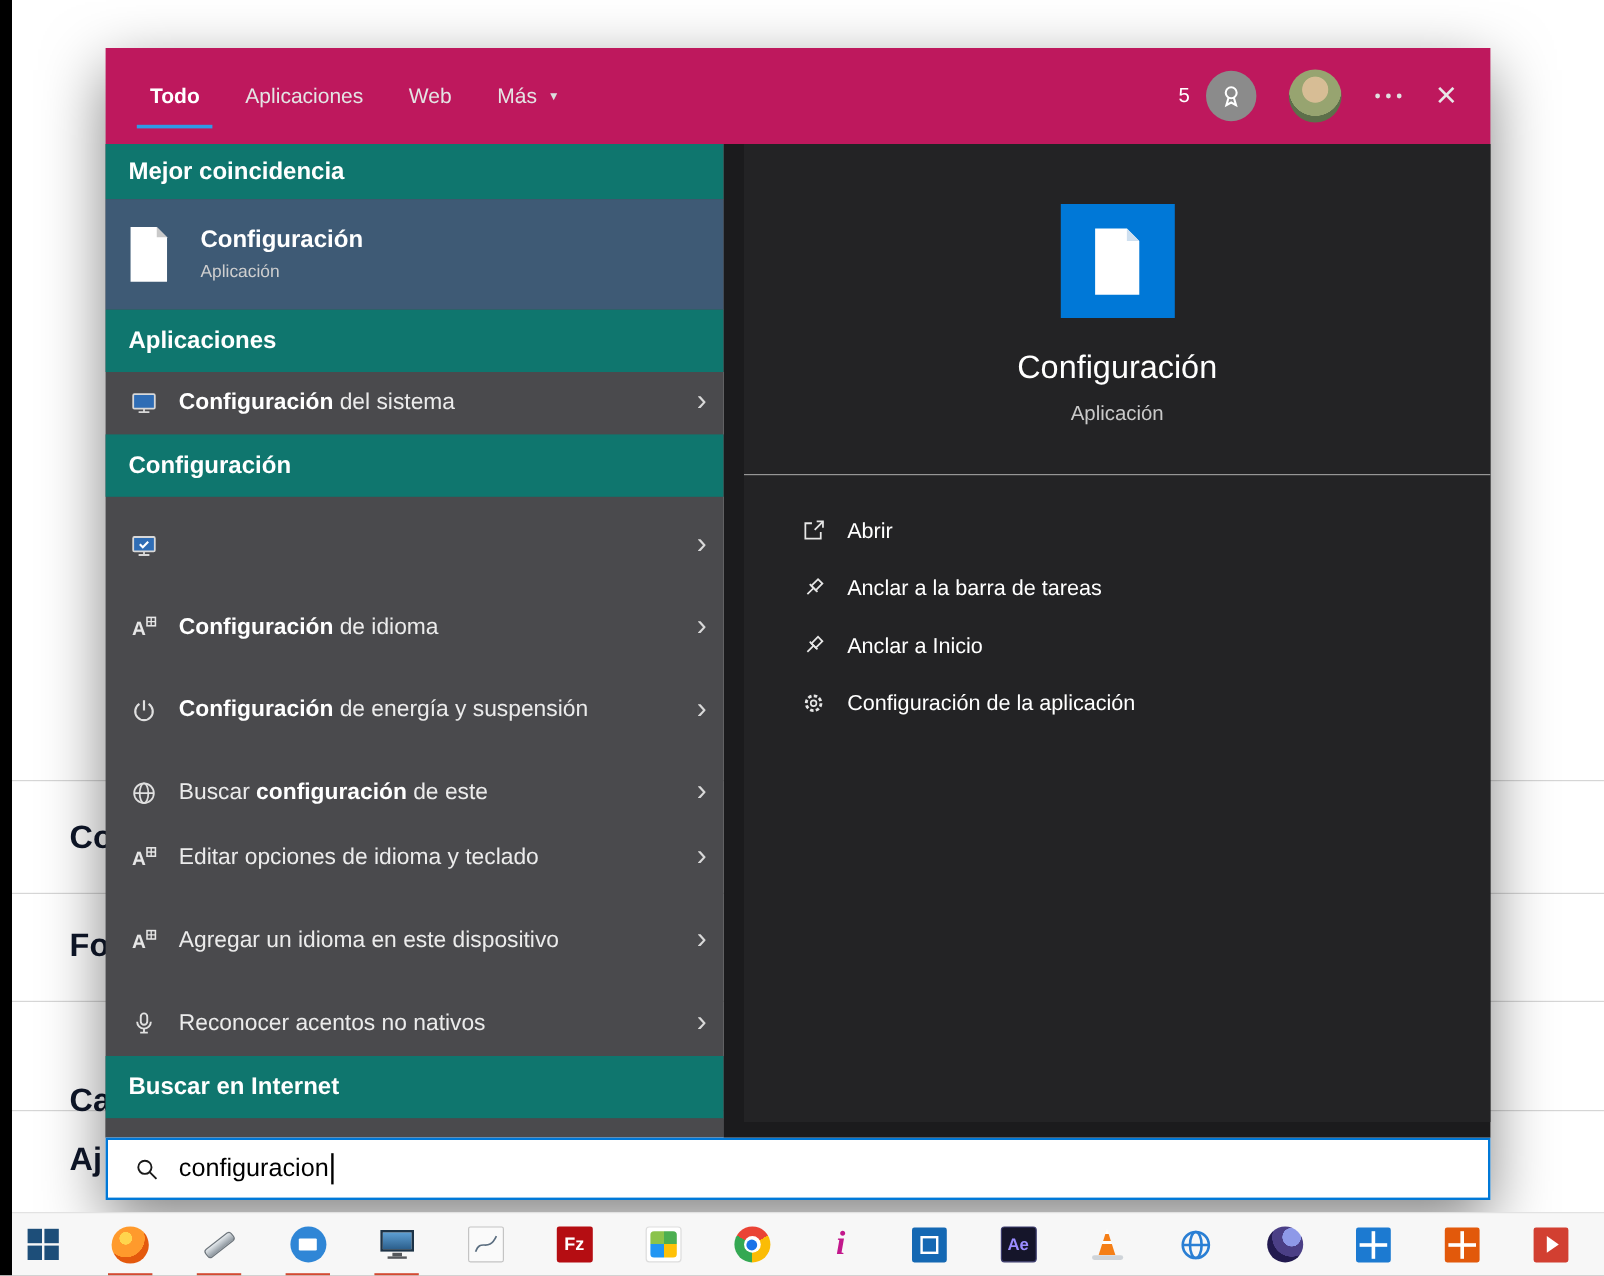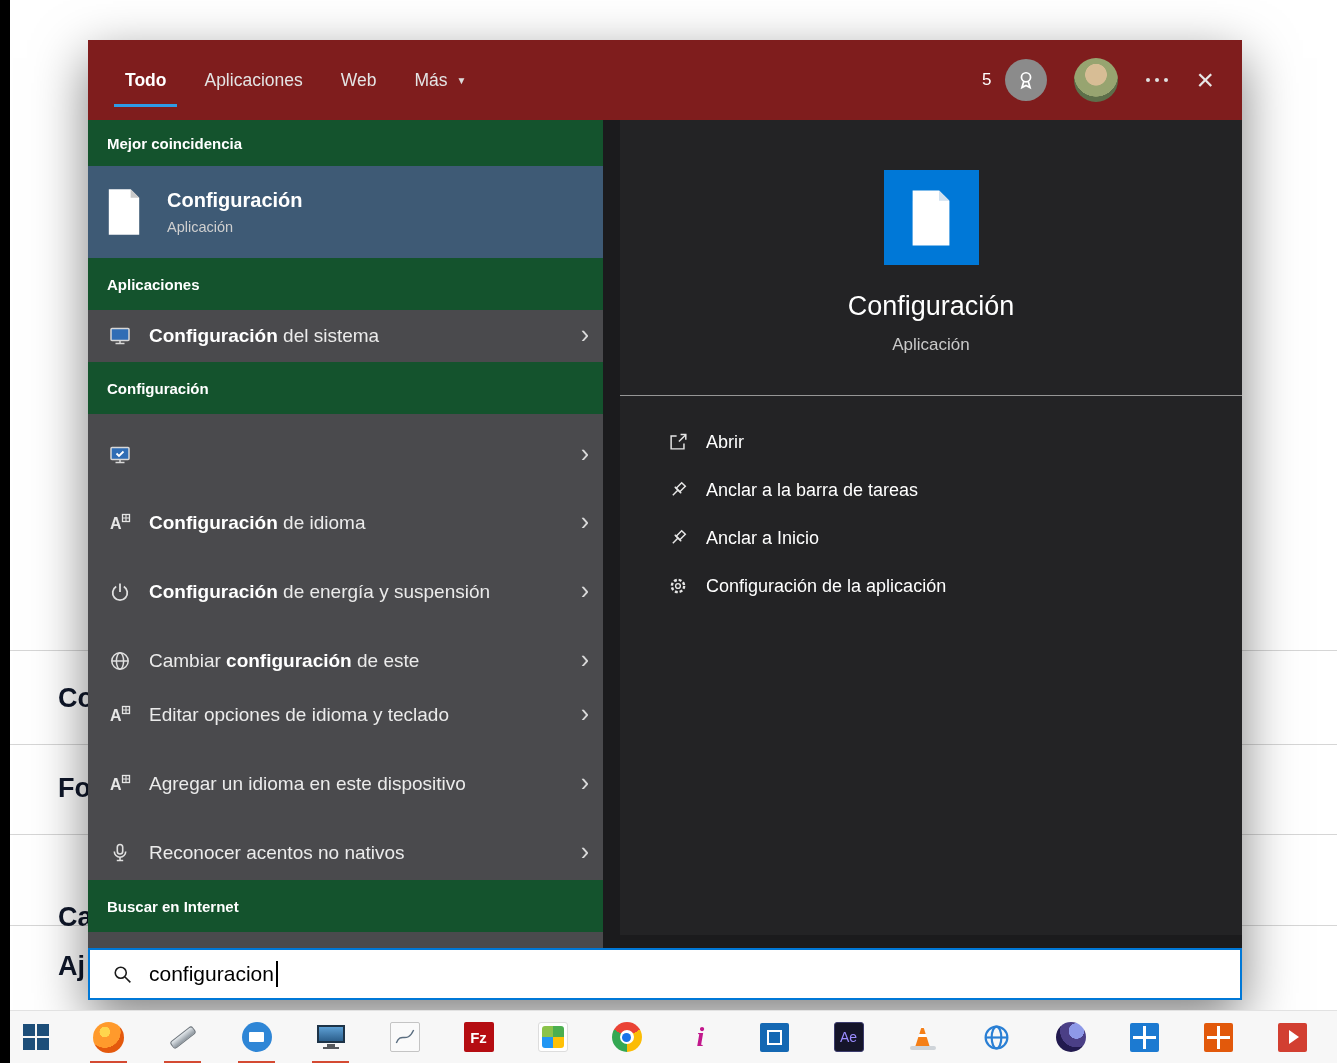--- a/index.html
+++ b/index.html
@@ -13,7 +13,7 @@
   
   .win{position:absolute;left:88px;top:40px;width:1154px;height:960px;display:flex;flex-direction:column;
        box-shadow:0 18px 50px rgba(0,0,0,.5);z-index:10}
-  .hdr{height:80px;background:#7f1d1d;display:flex;align-items:center;flex:none}
+  .hdr{height:80px;background:#be185d;display:flex;align-items:center;flex:none}
   .tabs{display:flex;align-items:stretch;height:100%;margin-left:37px;gap:38px}
   .tab{display:flex;align-items:center;color:#e4e4e4;font-size:17.5px;position:relative;cursor:default}
   .tab.active{font-weight:bold;color:#fff}

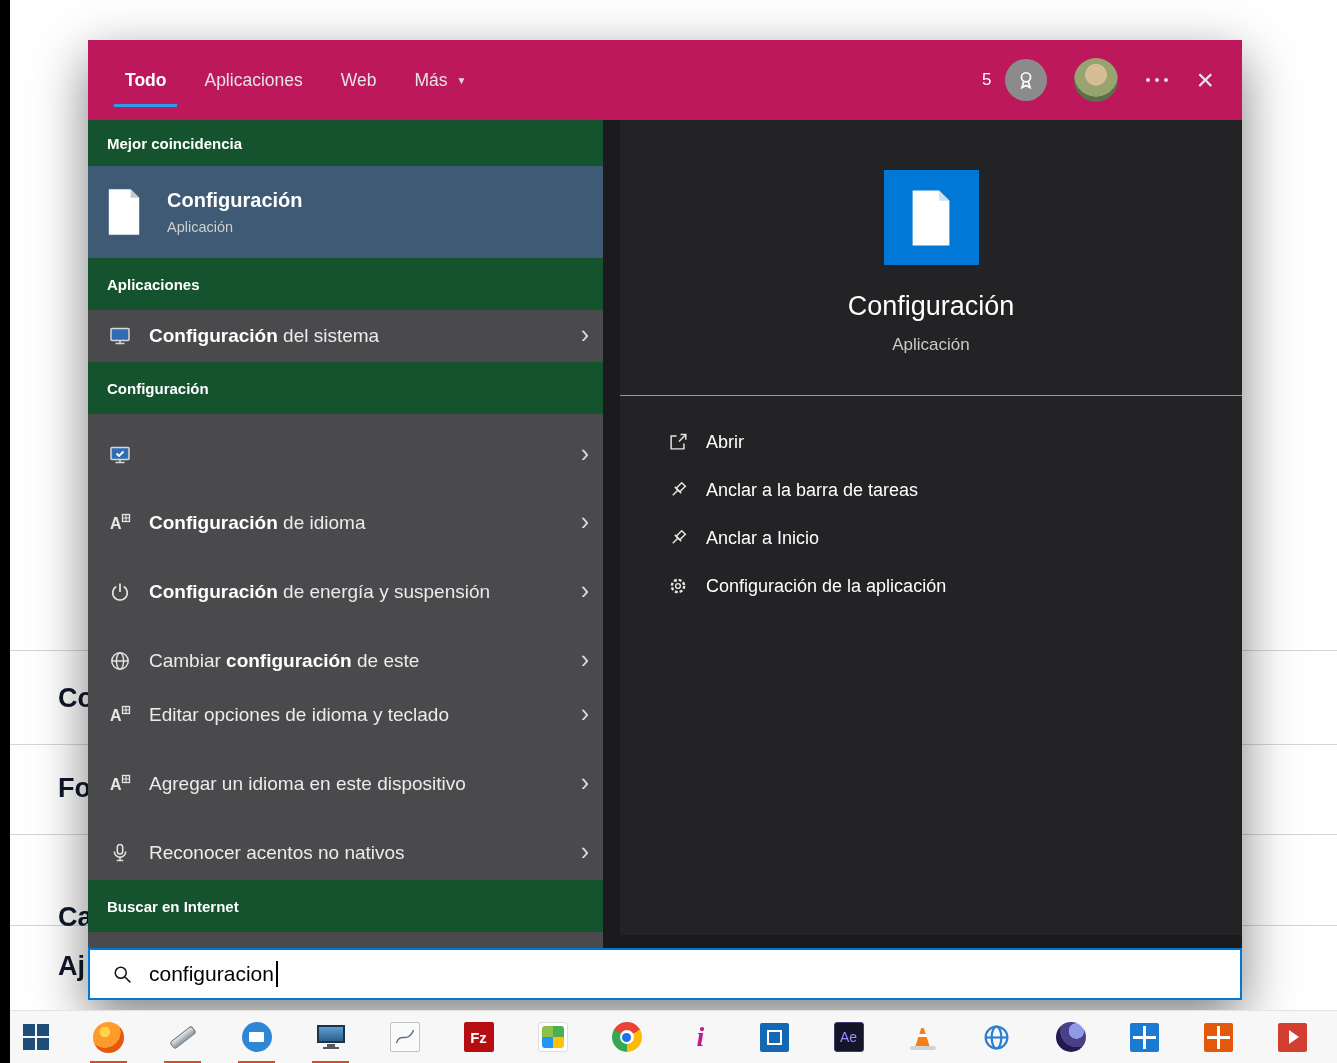--- a/index.html
+++ b/index.html
@@ -32,7 +32,7 @@
   .body{flex:1;display:flex;min-height:0}
   
   .list{width:515px;background:#4a4a4d;display:flex;flex-direction:column;color:#fff;flex:none}
-  .band{flex:none;display:flex;align-items:center;padding-left:19px;font-size:15px;font-weight:bold;background:#14532d}
+  .band{flex:none;display:flex;align-items:center;padding-left:19px;font-size:20px;font-weight:bold;background:#0f766e}
   .h46{height:46px}.h52{height:52px}.h54{height:54px}.h82{height:82px}.h84{height:84px}
   .best{height:92px;background:#3e5a75;display:flex;align-items:center;padding-left:17px;flex:none}
   .doc{display:block}

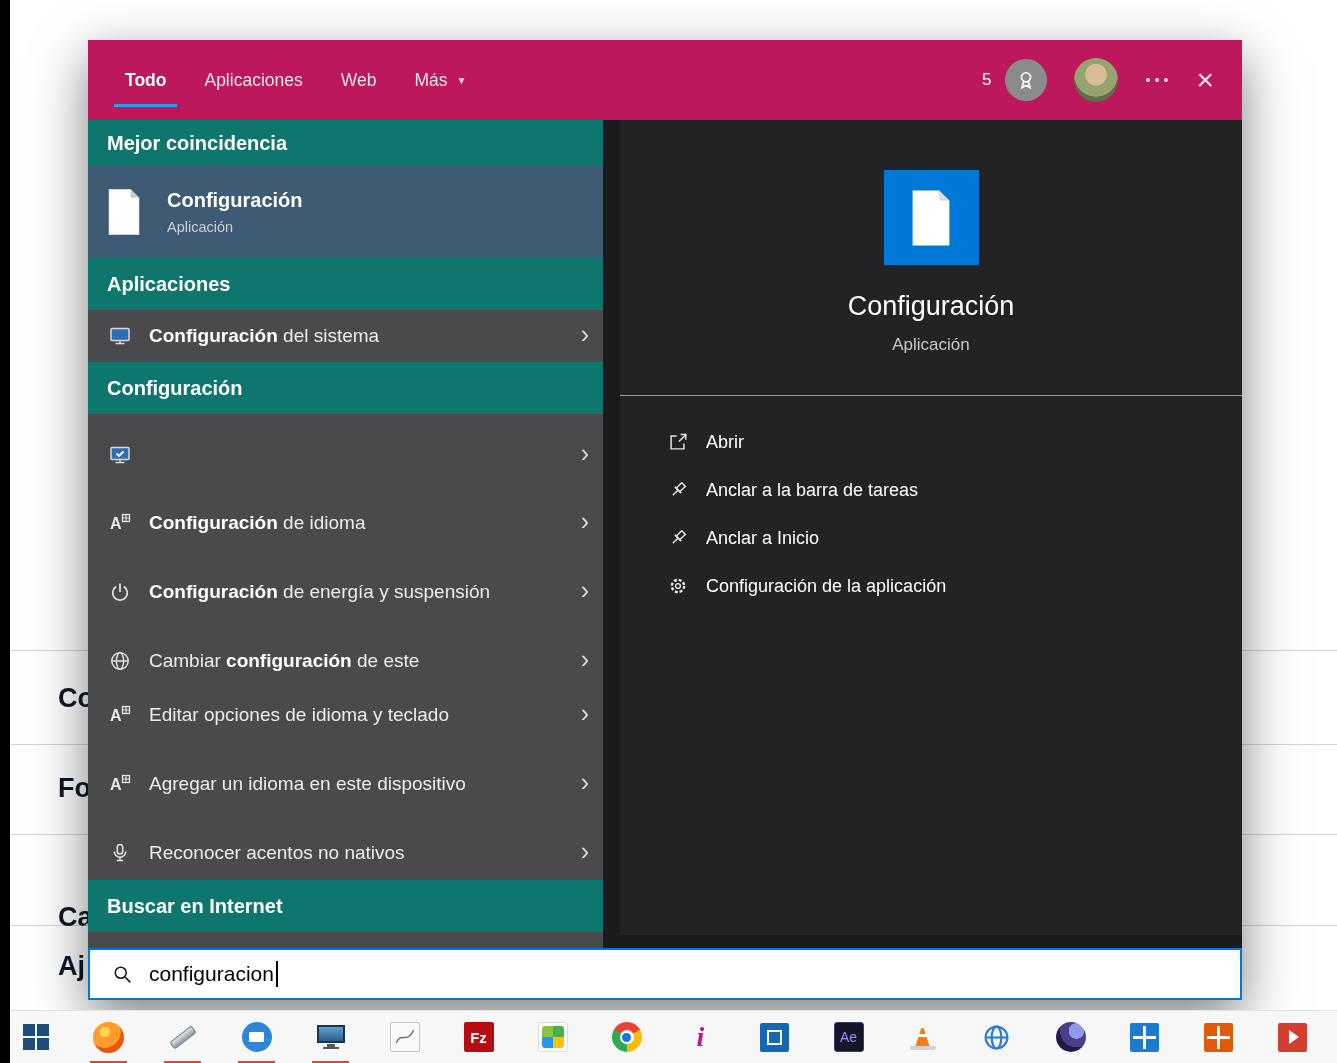--- a/index.html
+++ b/index.html
@@ -241,7 +241,7 @@
                 <path d="M3.8 12h16.4"></path>
               </svg>
           </span>
-          <span class="txt"><span>Cambiar </span><b>configuración</b><span> de este</span></span>
+          <span class="txt"><span>Buscar </span><b>configuración</b><span> de este</span></span>
           <span class="chev">›</span>
         </div>
 

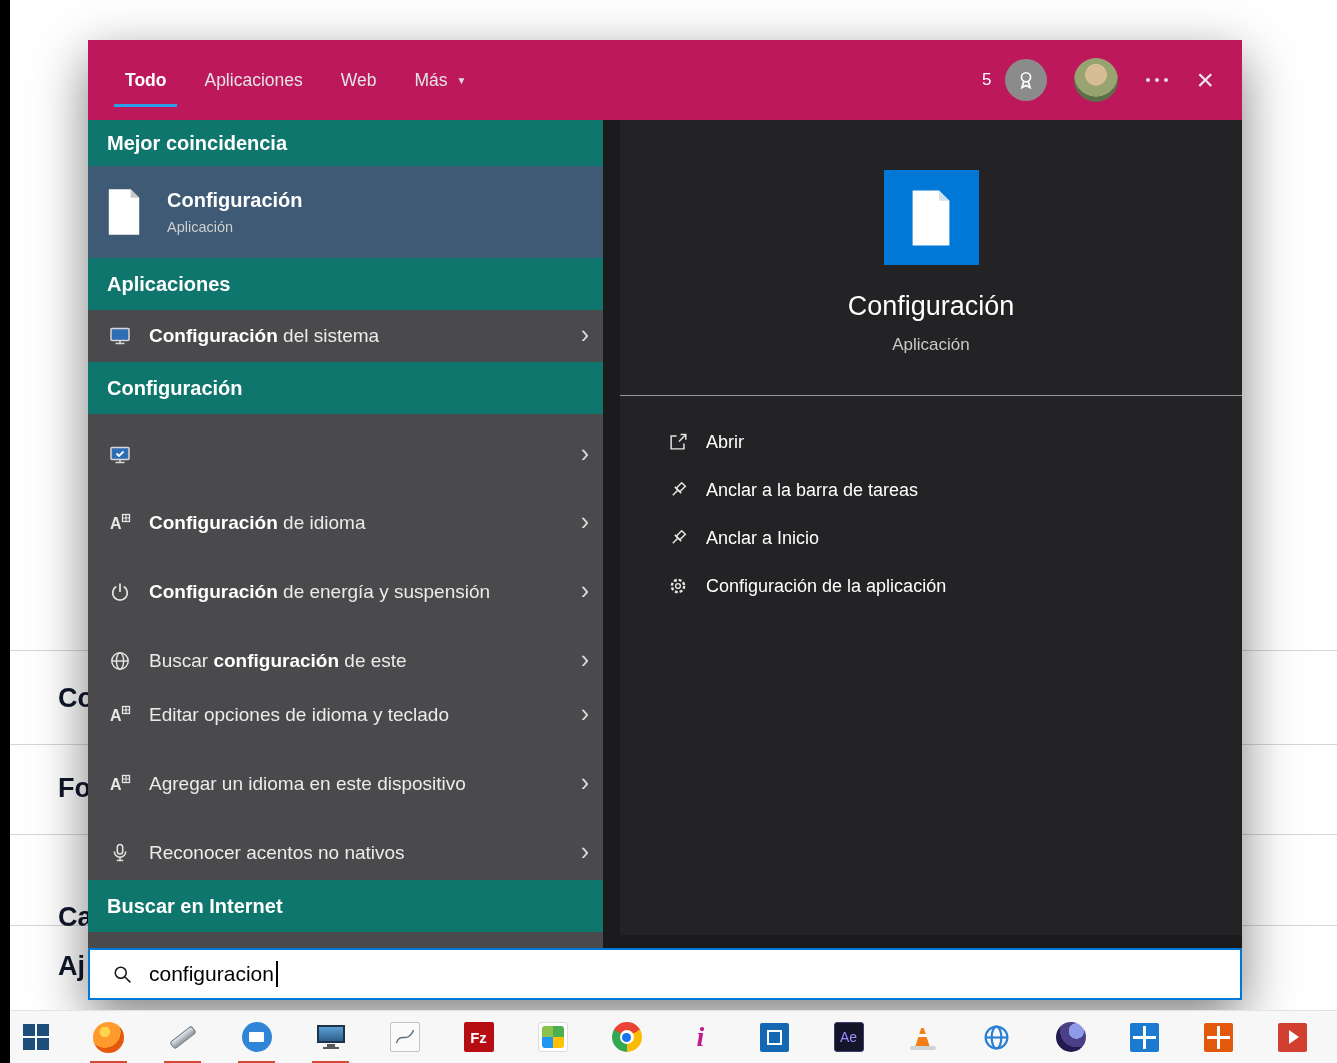--- a/index.html
+++ b/index.html
@@ -104,7 +104,7 @@
   .i-bw{width:29px;height:29px;background:#1468b3;border-radius:2px;display:flex;align-items:center;justify-content:center}
   .i-bw span{width:15px;height:15px;border:2px solid #fff;display:block}
   .i-ae{width:30px;height:30px;background:#15152a;border:1px solid #3c3c6e;border-radius:3px;color:#9b8cff;
-        font-weight:normal;font-size:14px;display:flex;align-items:center;justify-content:center}
+        font-weight:bold;font-size:14px;display:flex;align-items:center;justify-content:center}
   .i-vlc{position:relative;width:30px;height:30px}
   .i-vlc .cone{position:absolute;left:4px;top:2px;width:22px;height:22px;
         background:linear-gradient(180deg,#fff 0 18%,#f57f17 18% 45%,#fff 45% 58%,#f57f17 58% 100%);

